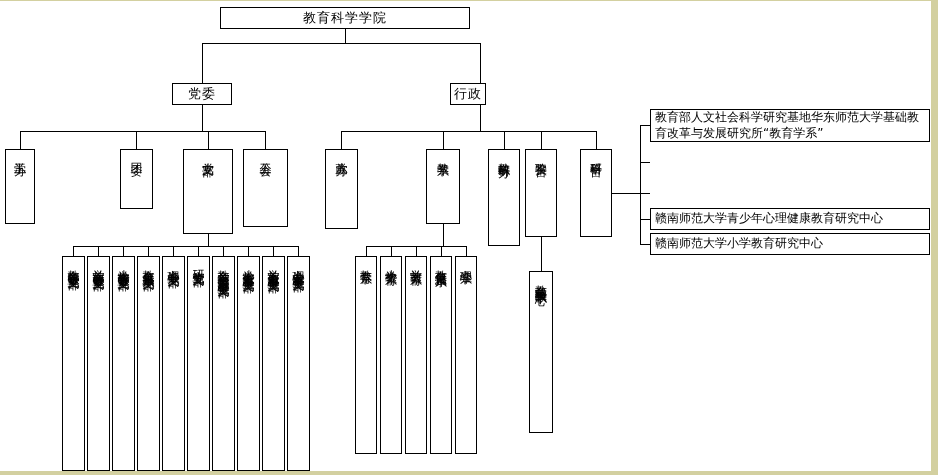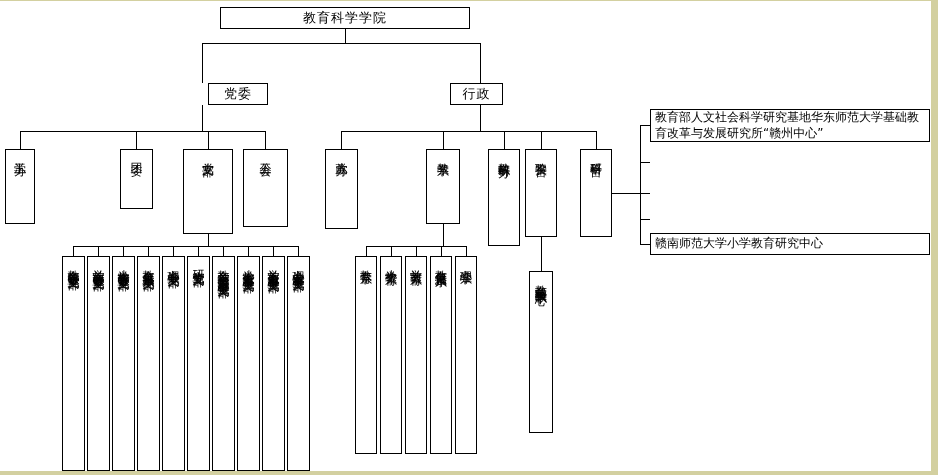--- a/index.html
+++ b/index.html
@@ -64,7 +64,7 @@
 
   <div class="box" style="left:220px;top:6px;width:250px;height:22px;">教育科学学院</div>
 
-  <div class="box" style="left:172px;top:82px;width:60px;height:22px;margin-left:36px;">党委</div>
+  <div class="box" style="left:172px;top:82px;width:60px;height:22px;">党委</div>
   <div class="box" style="left:450px;top:82px;width:53px;height:22px;">行政</div>
 
   <div class="box vbox" style="left:5px;top:148px;width:30px;height:75px;">

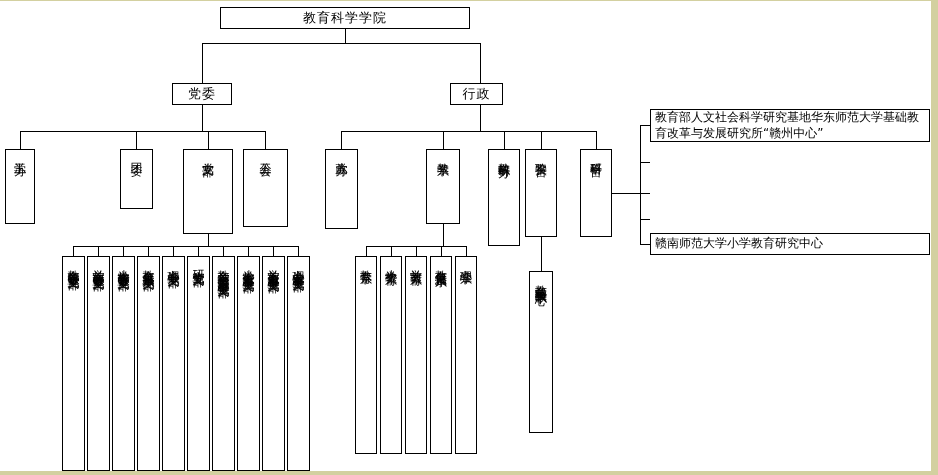--- a/index.html
+++ b/index.html
@@ -65,7 +65,7 @@
   <div class="box" style="left:220px;top:6px;width:250px;height:22px;">教育科学学院</div>
 
   <div class="box" style="left:172px;top:82px;width:60px;height:22px;">党委</div>
-  <div class="box" style="left:450px;top:82px;width:53px;height:22px;">行政</div>
+  <div class="box" style="left:450px;top:82px;width:36px;height:22px;">行政</div>
 
   <div class="box vbox" style="left:5px;top:148px;width:30px;height:75px;">
       <span>学工办</span>

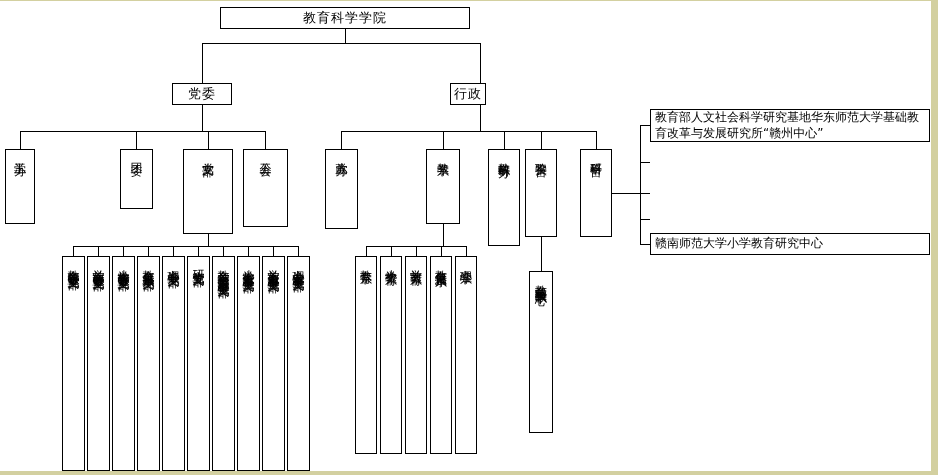--- a/index.html
+++ b/index.html
@@ -147,7 +147,7 @@
       <span>教育学科实验教学中心</span>
     </div>
 
-  <div class="box hsmall" style="left:650px;top:108px;width:280px;height:33px;">教育部人文社会科学研究基地华东师范大学基础教育改革与发展研究所“赣州中心”</div>
+  <div class="box hsmall" style="left:650px;top:108px;width:280px;height:33px;">教育部人文社会科学研究基地华东师范大学基础教育改革与发展研究所“教育学系”</div>
   <div class="box hsmall" style="left:650px;top:232px;width:280px;height:22px;">赣南师范大学小学教育研究中心</div>
 
 </div>

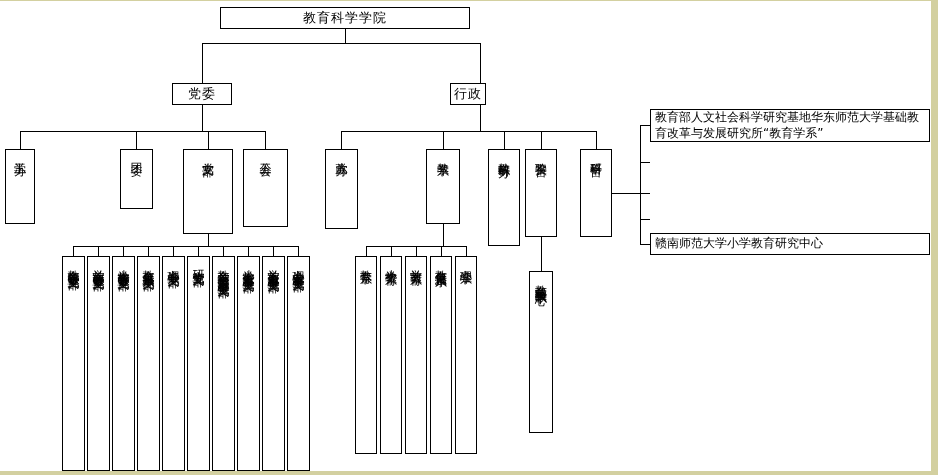--- a/index.html
+++ b/index.html
@@ -148,6 +148,7 @@
     </div>
 
   <div class="box hsmall" style="left:650px;top:108px;width:280px;height:33px;">教育部人文社会科学研究基地华东师范大学基础教育改革与发展研究所“教育学系”</div>
+  <div class="box hsmall" style="left:650px;top:207px;width:280px;height:22px;">赣南师范大学青少年心理健康教育研究中心</div>
   <div class="box hsmall" style="left:650px;top:232px;width:280px;height:22px;">赣南师范大学小学教育研究中心</div>
 
 </div>

